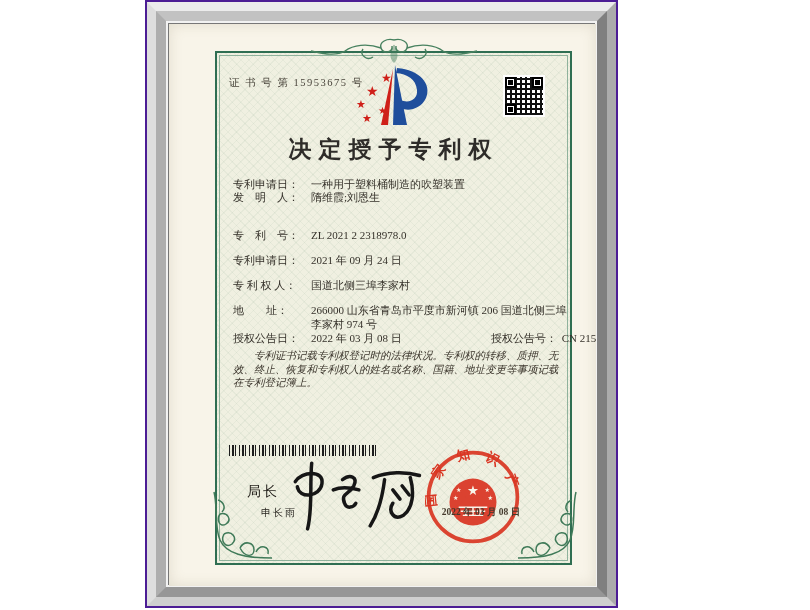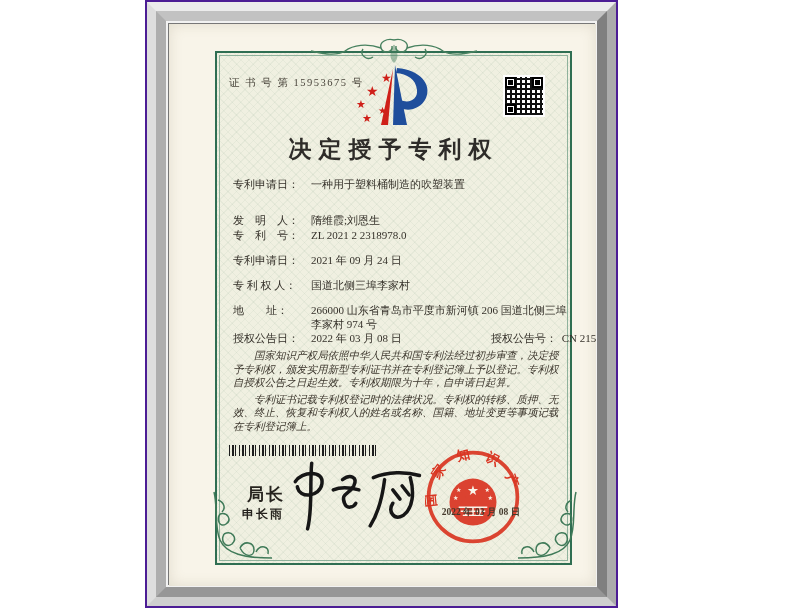--- a/index.html
+++ b/index.html
@@ -190,7 +190,7 @@
         <span class="lab">专利申请日：</span>
         <span class="val">一种用于塑料桶制造的吹塑装置</span>
       </div>
-      <div class="row" style="top:190px">
+      <div class="row" style="top:167px">
         <span class="lab">发　明　人：</span>
         <span class="val">隋维霞;刘恩生</span>
       </div>

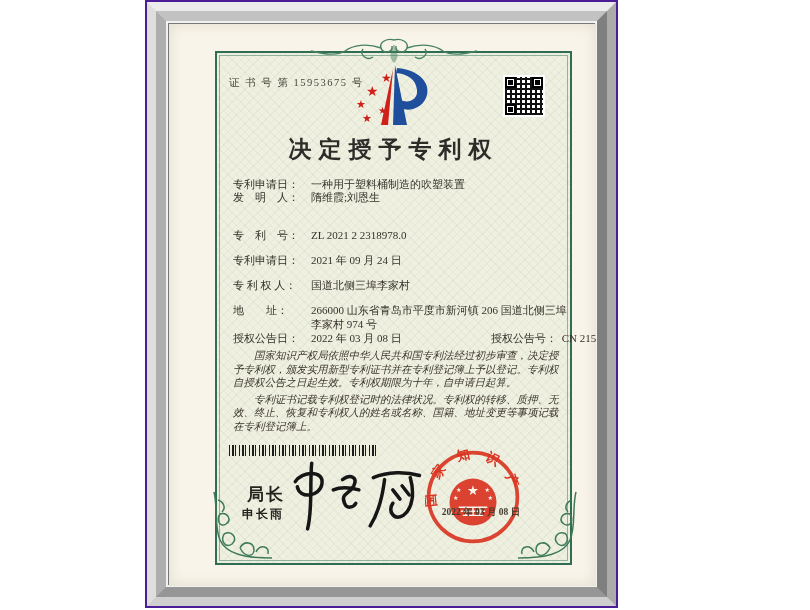--- a/index.html
+++ b/index.html
@@ -220,7 +220,6 @@
       </div>
 
       <div class="paras">
-        <p>国家知识产权局依照中华人民共和国专利法经过初步审查，决定授予专利权，颁发实用新型专利证书并在专利登记簿上予以登记。专利权自授权公告之日起生效。专利权期限为十年，自申请日起算。</p>
         <p>专利证书记载专利权登记时的法律状况。专利权的转移、质押、无效、终止、恢复和专利权人的姓名或名称、国籍、地址变更等事项记载在专利登记簿上。</p>
       </div>
 

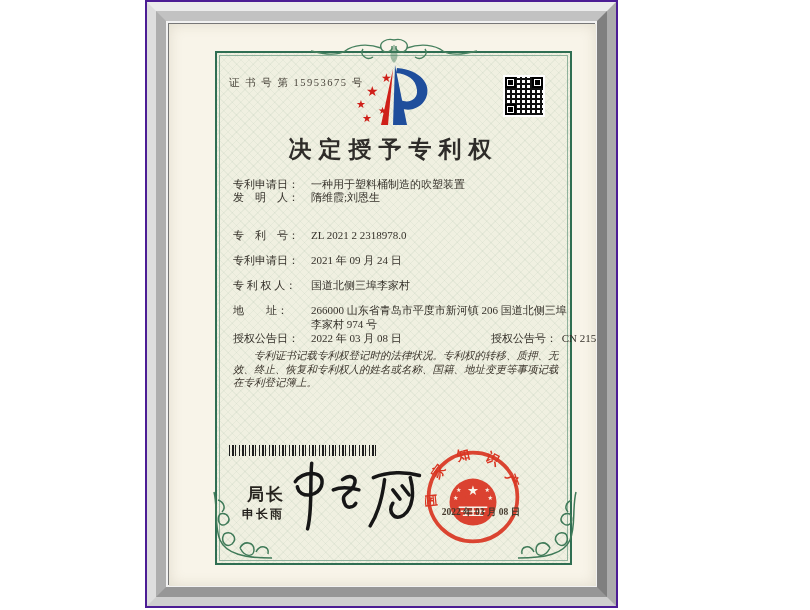--- a/index.html
+++ b/index.html
@@ -92,7 +92,7 @@
       #1d1d1d 3px 5px,transparent 5px 6px,
       #1d1d1d 6px 7px,transparent 7px 10px);
   }
-  .director-label{position:absolute;left:78px;top:459px;font-size:17px;font-weight:bold;color:#26231e;letter-spacing:2px;}
+  .director-label{position:absolute;left:78px;top:459px;font-size:14px;font-weight:normal;color:#26231e;letter-spacing:2px;}
   .director-name{position:absolute;left:73px;top:482px;font-size:12px;font-weight:bold;color:#26231e;letter-spacing:2px;}
   .signature{position:absolute;left:116px;top:428px;width:154px;height:84px;}
 

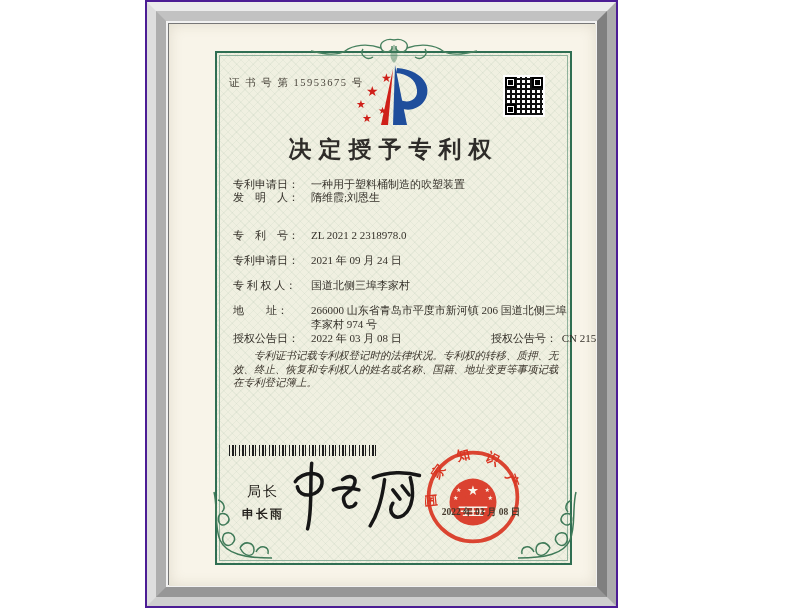--- a/index.html
+++ b/index.html
@@ -93,7 +93,7 @@
       #1d1d1d 6px 7px,transparent 7px 10px);
   }
   .director-label{position:absolute;left:78px;top:459px;font-size:14px;font-weight:normal;color:#26231e;letter-spacing:2px;}
-  .director-name{position:absolute;left:73px;top:482px;font-size:12px;font-weight:bold;color:#26231e;letter-spacing:2px;}
+  .director-name{position:absolute;left:92px;top:482px;font-size:10px;font-weight:normal;color:#26231e;letter-spacing:2px;}
   .signature{position:absolute;left:116px;top:428px;width:154px;height:84px;}
 
   .seal{position:absolute;left:256px;top:425px;width:96px;height:96px;}

